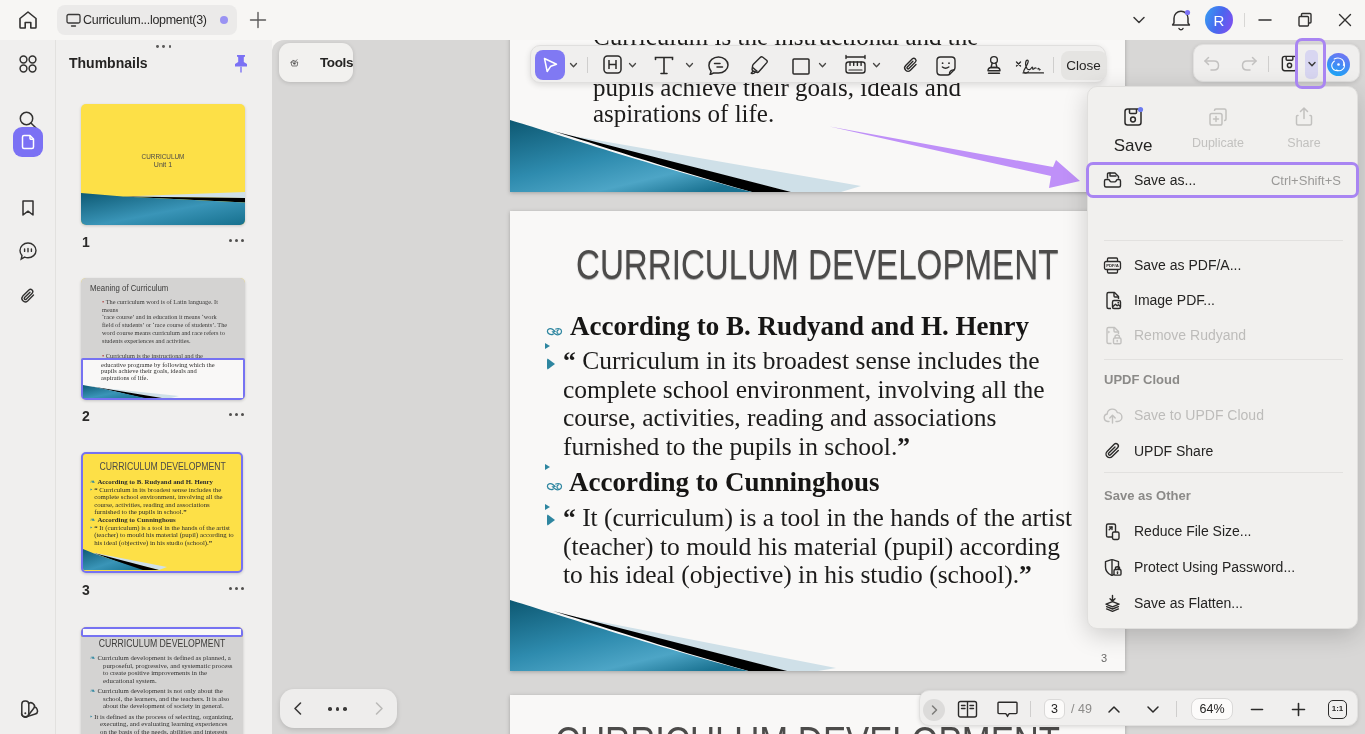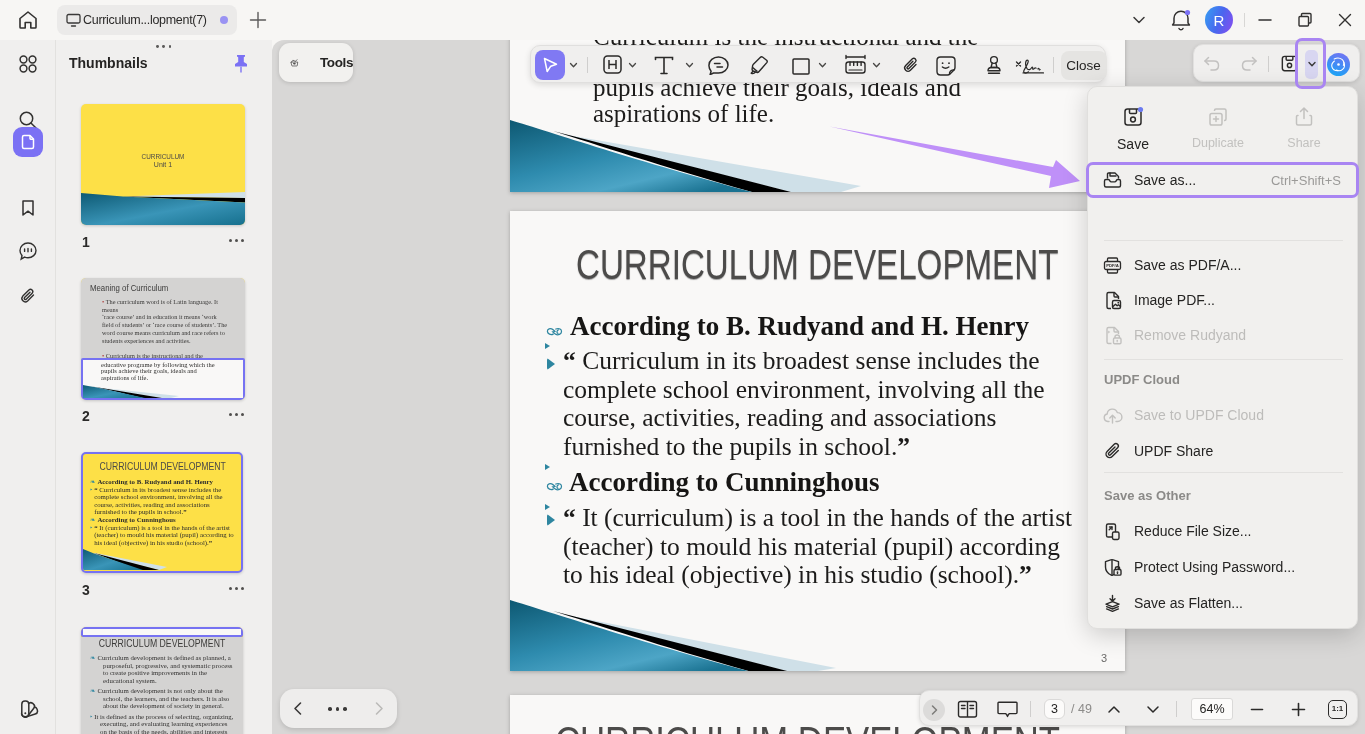--- a/index.html
+++ b/index.html
@@ -283,7 +283,7 @@
       <rect x="1" y="1.5" width="13" height="8.5" rx="1.5"></rect>
       <path d="M5.5 13 H9.5" stroke-linecap="round"></path>
     </svg>
-    <span class="tabtxt">Curriculum...lopment(7)</span>
+    <span class="tabtxt">Curriculum...lopment(3)</span>
     <span class="dot"></span>
   </div>
 

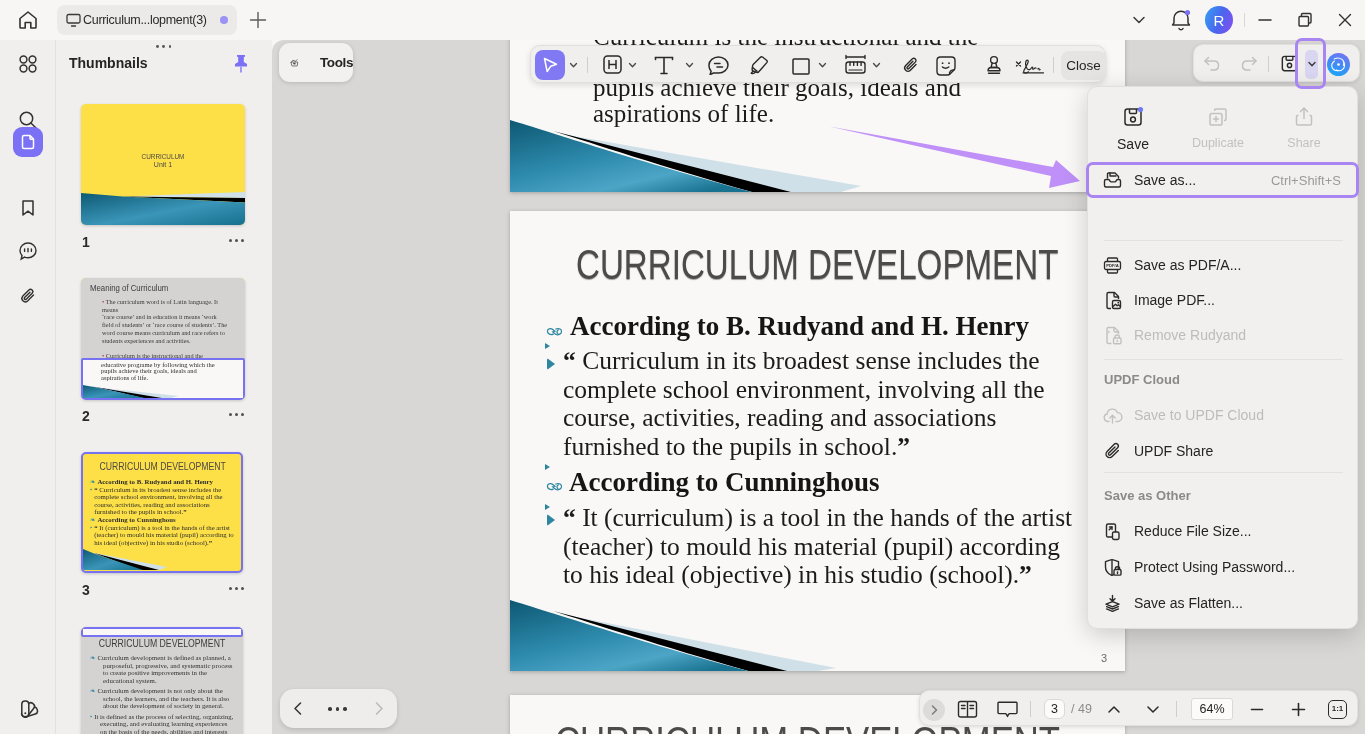--- a/index.html
+++ b/index.html
@@ -473,7 +473,7 @@
       <circle cx="19.5" cy="4.5" r="2.6" fill="#6c7bf0" stroke="none"></circle>
     </svg>
   </div>
-  <div class="abs" style="left:17px;top:49px;width:56px;text-align:center;font-size:14px;color:#252423;">Save</div>
+  <div class="abs" style="left:17px;top:49px;width:56px;text-align:center;font-size:17px;color:#252423;">Save</div>
   <div class="abs" style="left:118px;top:18px;">
     <svg width="24" height="24" viewBox="0 0 24 24" fill="none" stroke="#c2c1bf" stroke-width="1.5" stroke-linejoin="round">
       <path d="M8.5 6 V5.5 Q8.5 4 10 4 H18.5 Q20 4 20 5.5 V14 Q20 15.5 18.5 15.5 H18"></path>

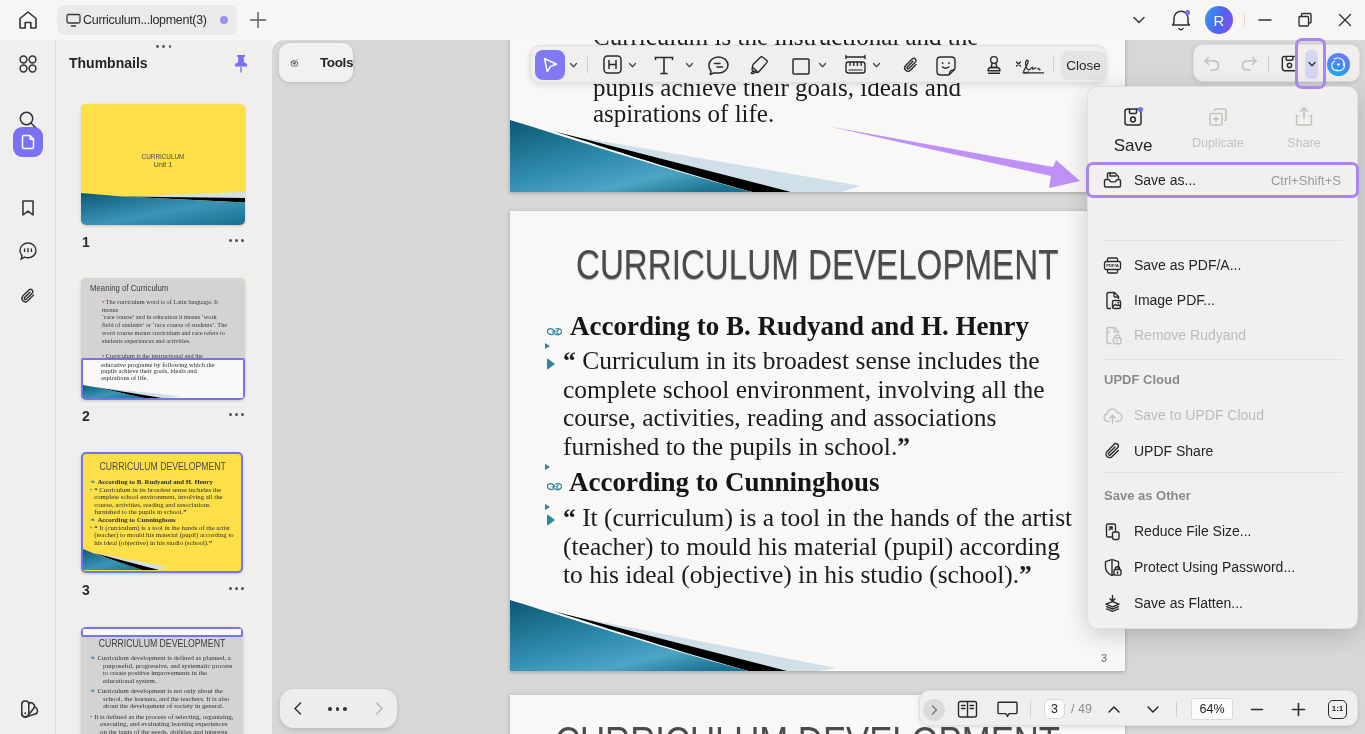--- a/index.html
+++ b/index.html
@@ -263,7 +263,7 @@
         <path d="M2 2 L7 7 L12 2"></path>
       </svg>
     <div class="abs" style="left:256px;top:10px;width:1px;height:16px;background:#cfcecd;"></div>
-    <div class="abs" style="left:271px;top:7px;width:42px;height:22px;background:#fcfbfa;border:1px solid #dad9d8;border-radius:3px;text-align:center;line-height:21px;font-size:12.5px;color:#252423;">64%</div>
+    <div class="abs" style="left:271px;top:7px;width:42px;height:22px;background:#fcfbfa;border:1px solid #dad9d8;border-radius:8px;text-align:center;line-height:21px;font-size:12.5px;color:#252423;">64%</div>
     <svg class="abs" style="left:330px;top:17px" width="14" height="3" viewBox="0 0 14 3" stroke="#2b2a29" stroke-width="1.6" stroke-linecap="round">
         <path d="M1.5 1.5 H12.5"></path>
       </svg>

